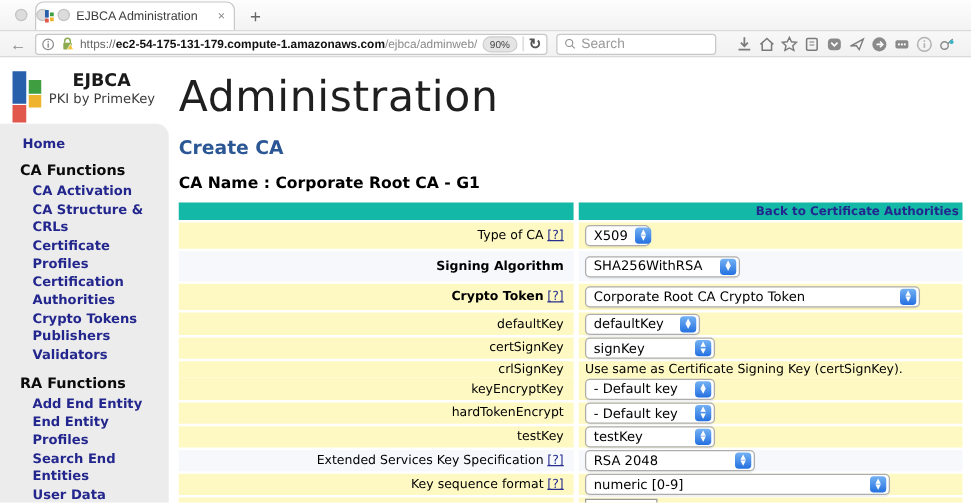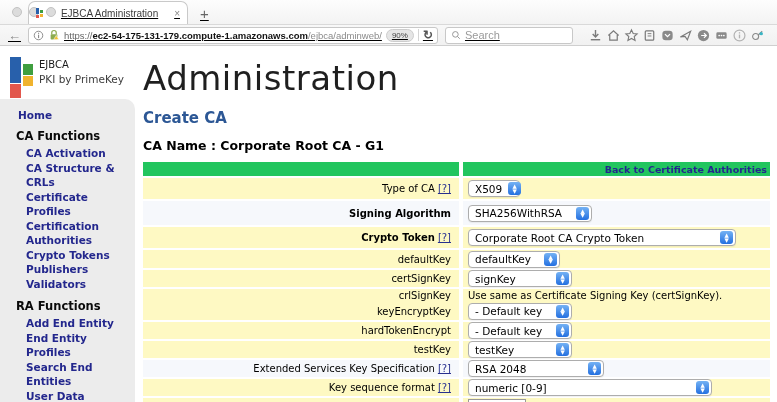--- a/index.html
+++ b/index.html
@@ -7,7 +7,7 @@
               font-family:"DejaVu Sans", sans-serif; }
 
   
-  .chrome { font-family:"Liberation Sans", sans-serif;text-decoration:underline; }
+  .chrome { font-family:"Liberation Sans", sans-serif; }
   .tabbar { height:24px; background:linear-gradient(#fdfdfd,#f3f3f3);
             display:flex; align-items:flex-end; position:relative; }
   .traffic { position:absolute; left:12px; top:7px; display:flex; gap:7px; }

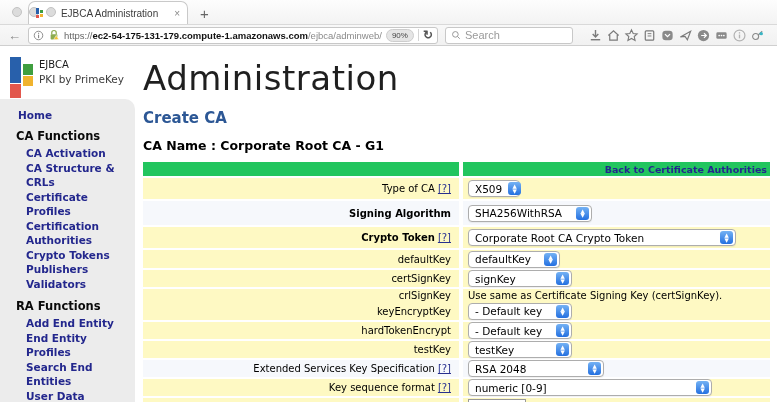--- a/index.html
+++ b/index.html
@@ -55,7 +55,7 @@
   .lm-red    { left:0; top:27px; width:11px; height:14px; background:#e2574c; }
   .lm-green  { left:13px; top:7px;  width:10px; height:11px; background:#3f9e3f; }
   .lm-yellow { left:13px; top:19px; width:10px; height:10px; background:#f0b32e; }
-  .logo-text .t1 { font-size:10px; font-weight:normal; color:#1a1a1a; line-height:16px; }
+  .logo-text .t1 { font-size:14px; font-weight:bold; color:#1a1a1a; line-height:16px;margin-left:19px; }
   .logo-text .t2 { font-size:10.5px; color:#3c3c3c; }
   .nav { flex:1; background:#ececec; border-top-right-radius:10px;
          padding:10px 4px 6px 18px; margin-top:0; }

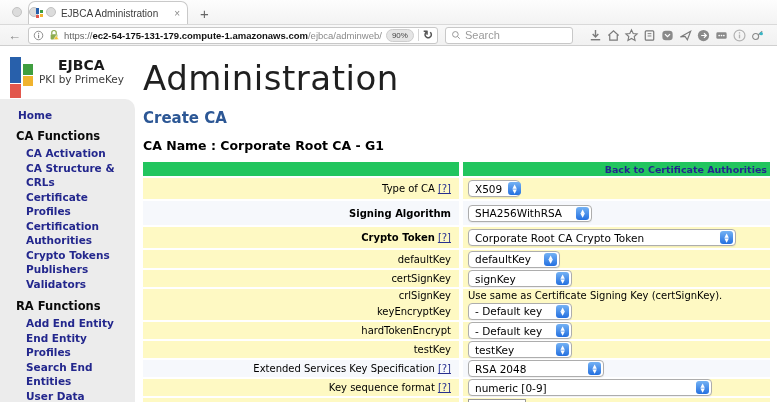--- a/index.html
+++ b/index.html
@@ -84,7 +84,7 @@
             font-size:10px; color:#000; }
   .bg-blue  .cell-l, .bg-blue  .cell-v { background:#fef9c3; }
   .bg-light .cell-l, .bg-light .cell-v { background:#f6f8fc; }
-  .bg-cream .cell-l, .bg-cream .cell-v { background:#22c55e; }
+  .bg-cream .cell-l, .bg-cream .cell-v { background:#14b8a6; }
   .lbl-b { font-weight:bold; }
   .help { color:#28308f; margin-left:3px; }
   .back-link { width:100%; text-align:right; font-size:9.5px; font-weight:bold;

